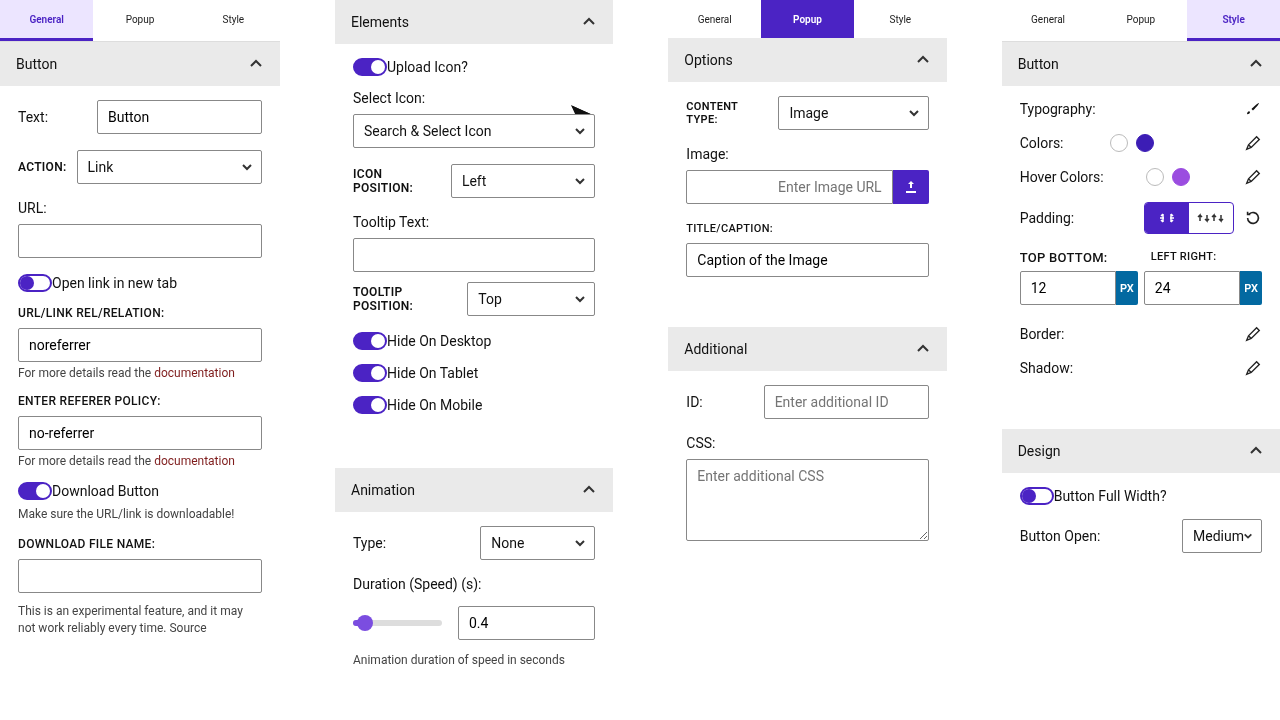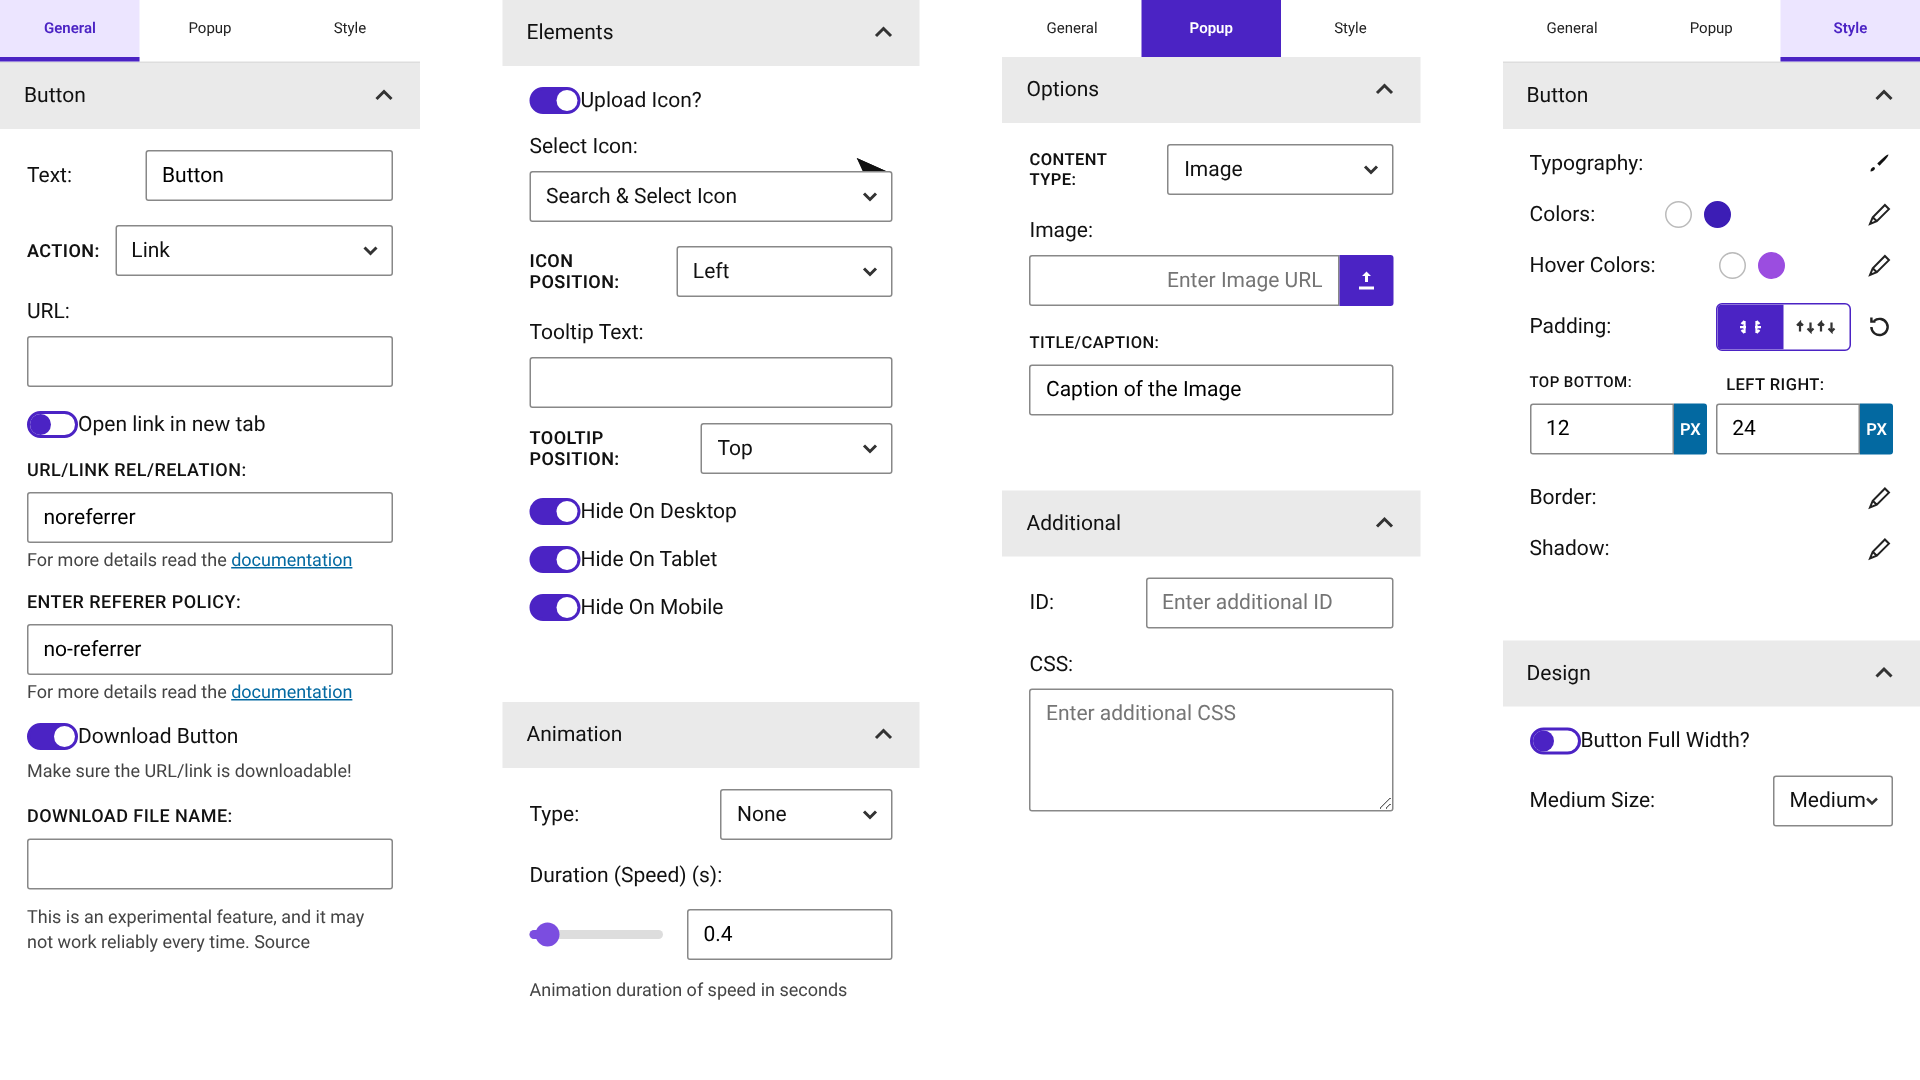--- a/index.html
+++ b/index.html
@@ -376,7 +376,7 @@
     </div>
 
     <div style="display:flex;gap:20px;margin-bottom:6px">
-      <span class="lbl caps sm" style="font-size:10px;flex:1">TOP BOTTOM:</span>
+      <span class="lbl caps sm" style="font-size:13px;flex:1">TOP BOTTOM:</span>
       <span class="lbl caps sm" style="font-size:11px;flex:1">LEFT RIGHT:</span>
     </div>
     <div class="px-wrap" style="margin-bottom:20px">

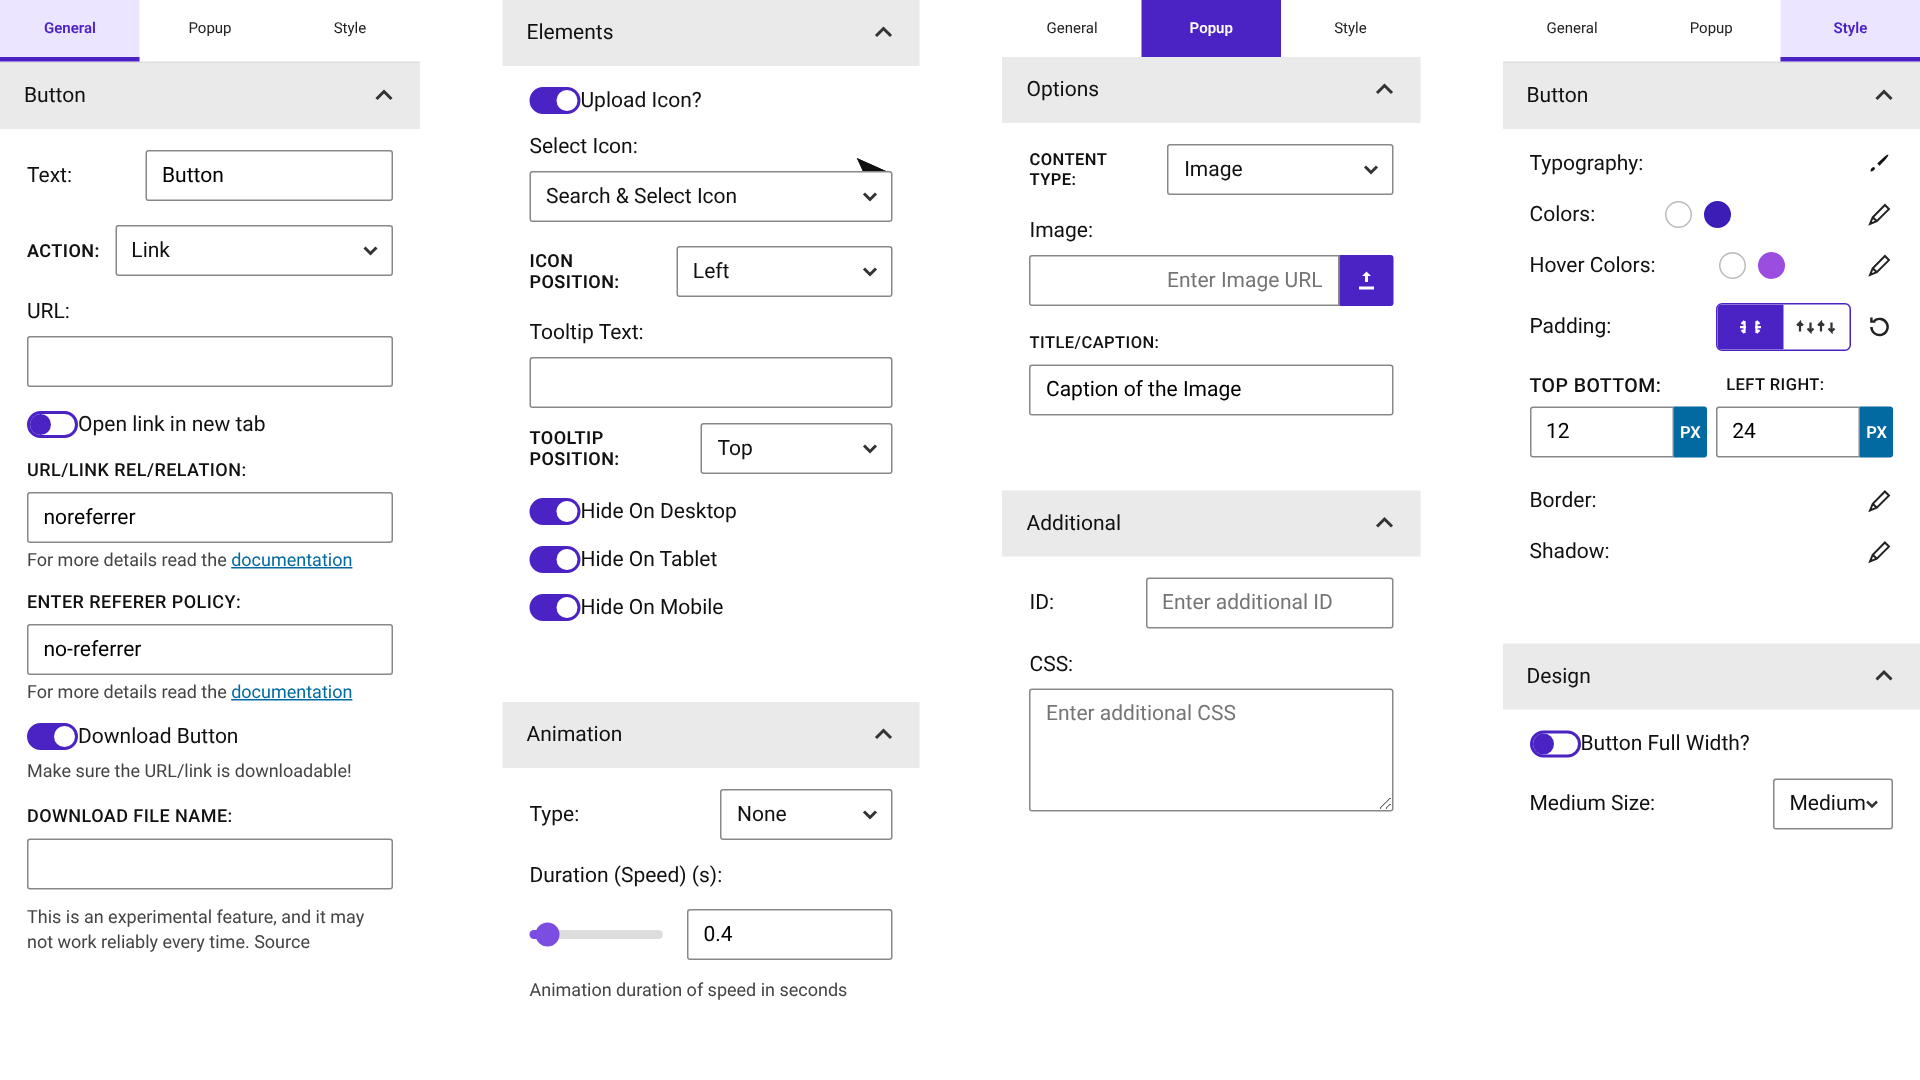--- a/index.html
+++ b/index.html
@@ -28,7 +28,7 @@
   .select { border:1px solid #888; border-radius:2px; padding:8px 30px 8px 10px; font-size:14px; background:#fff; position:relative; }
   .select .caret { position:absolute; right:8px; top:50%; transform:translateY(-50%); }
   .hint { font-size:12px; color:#444; margin-top:-6px; margin-bottom:14px; }
-  .hint a { color:#0369a1; text-decoration:underline; }
+  .hint a { color:#7f1d1d; }
 
   .toggle { width:34px; height:18px; border-radius:10px; border:2px solid #4b23c4; background:#4b23c4; position:relative; cursor:pointer; display:inline-block; vertical-align:middle; }
   .toggle .knob { position:absolute; width:14px; height:14px; background:#fff; border-radius:50%; top:0; left:0; }

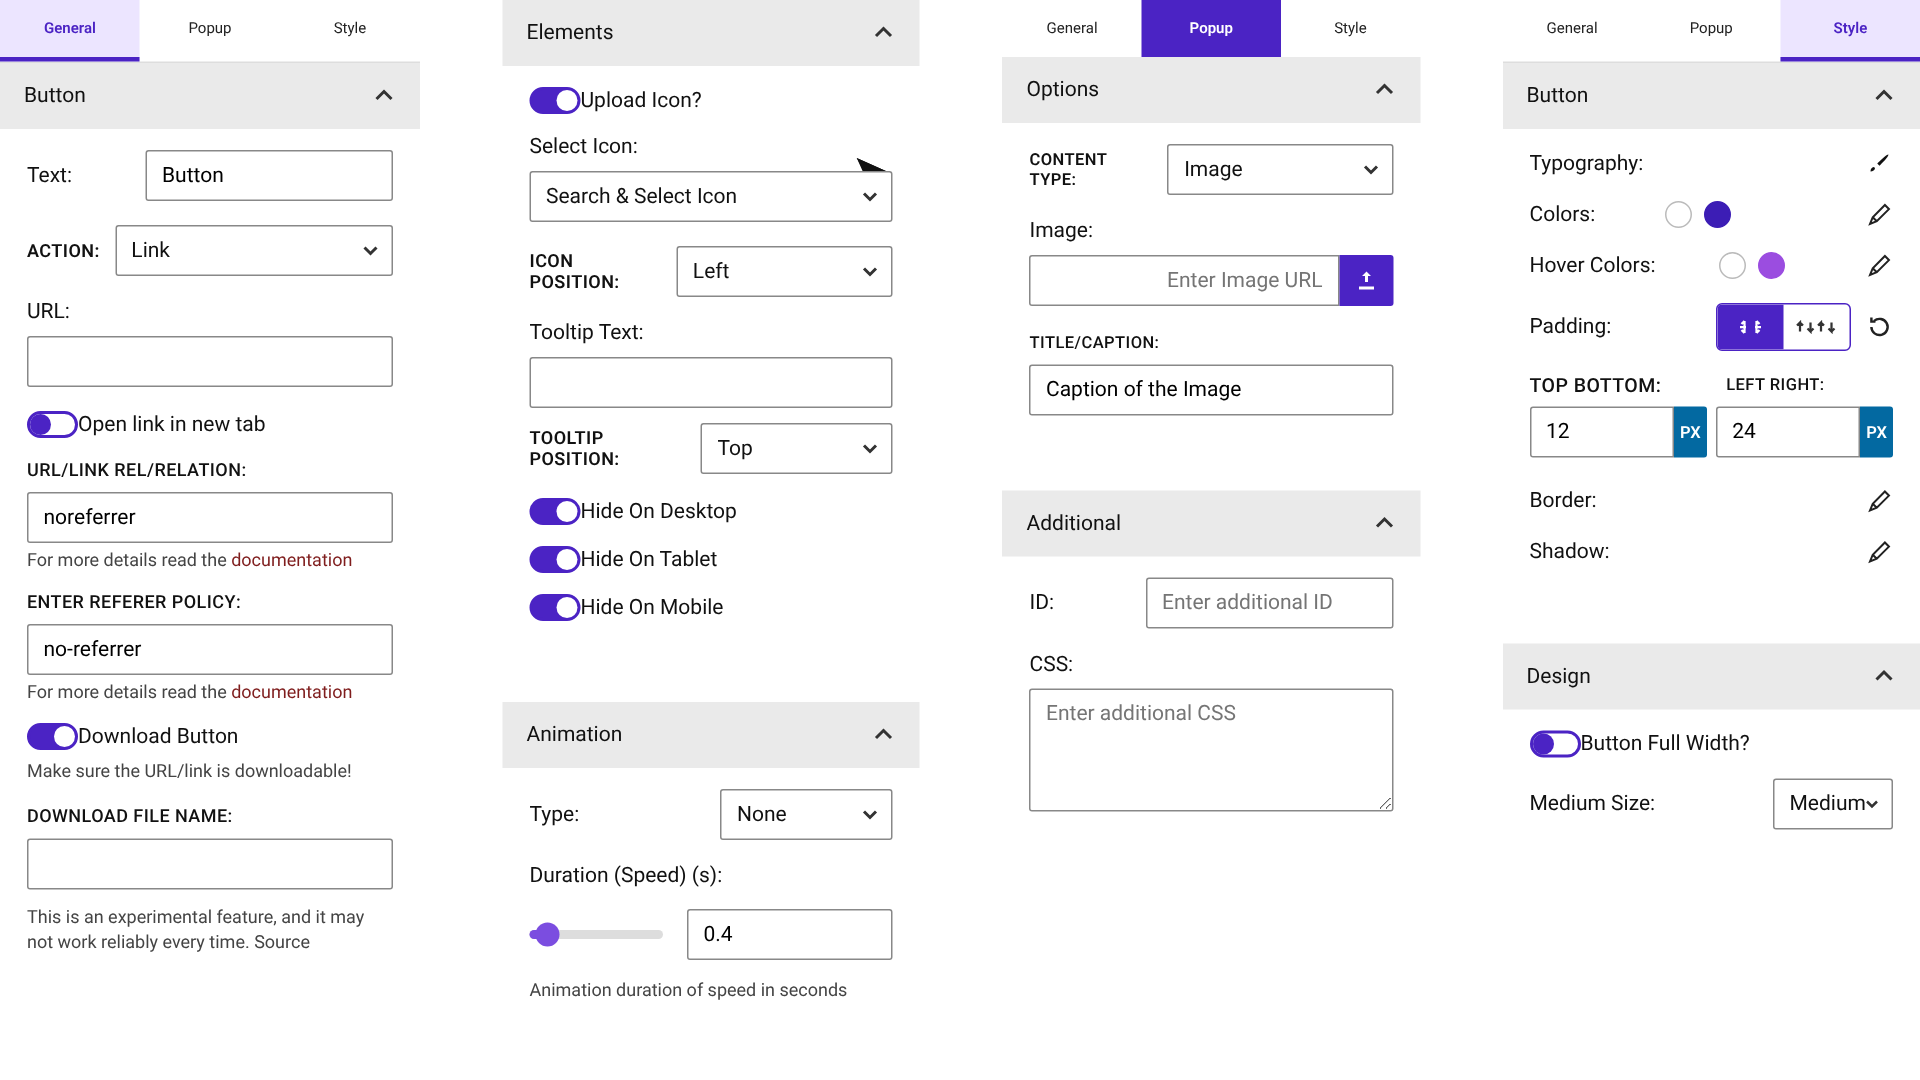--- a/index.html
+++ b/index.html
@@ -422,7 +422,7 @@
     </div>
 
     <div class="row">
-      <span class="lbl">Medium Size:</span>
+      <span class="lbl">Button Open:</span>
       <div class="select" style="width:80px;padding-right:22px">
         <span>Medium</span>
         <svg class="caret" width="10" height="10" viewBox="0 0 12 12">

